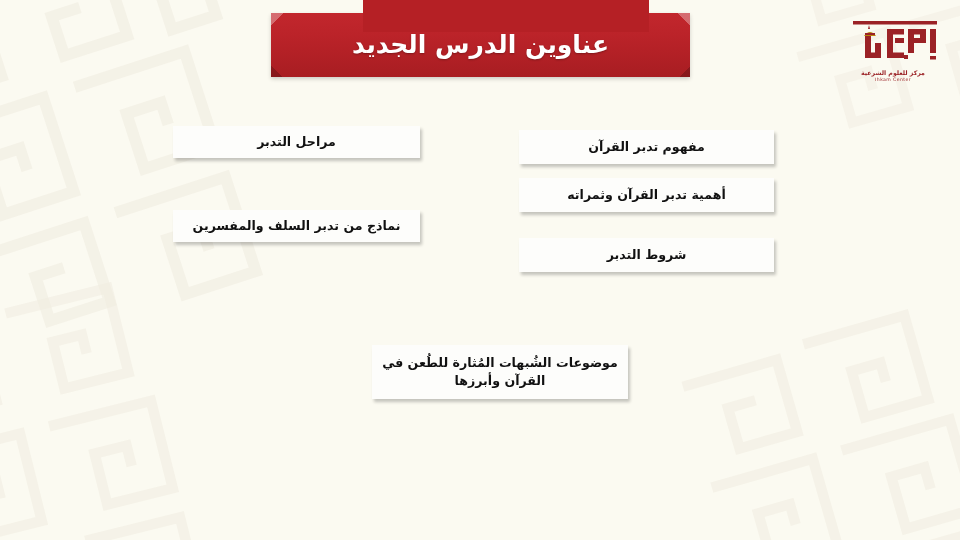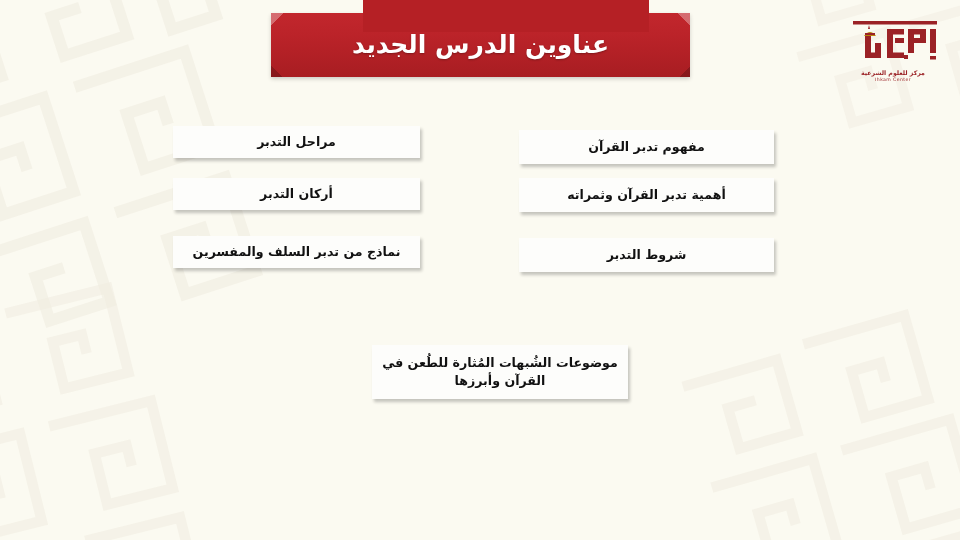--- a/index.html
+++ b/index.html
@@ -234,7 +234,6 @@
   <div class="card col-right" id="card-r3">شروط التدبر</div>
 
   <div class="card col-left" id="card-l1">مراحل التدبر</div>
-  <div class="card col-left" id="card-l2">أركان التدبر</div>
   <div class="card col-left" id="card-l3">نماذج من تدبر السلف والمفسرين</div>
 
   <div class="card" id="card-bottom">موضوعات الشُبهات المُثارة للطُعن في القرآن وأبرزها</div>

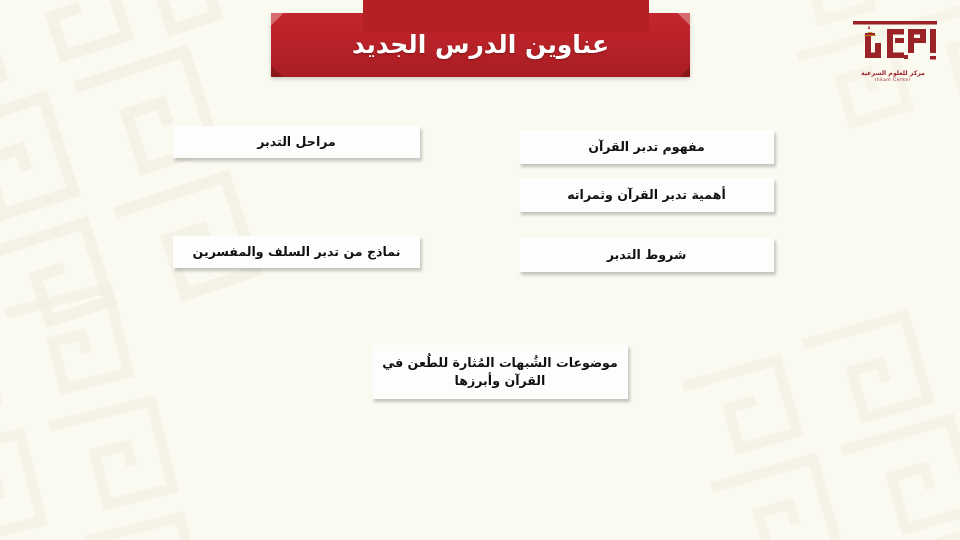--- a/index.html
+++ b/index.html
@@ -141,7 +141,7 @@
 
   #card-l1 { top: 126px; height: 32px; }
   #card-l2 { top: 178px; height: 32px; }
-  #card-l3 { top: 236px; height: 32px; }
+  #card-l3 { top: 210px; height: 32px; }
   #card-l4 { top: 274px; height: 52px; }
 
   #card-bottom {

